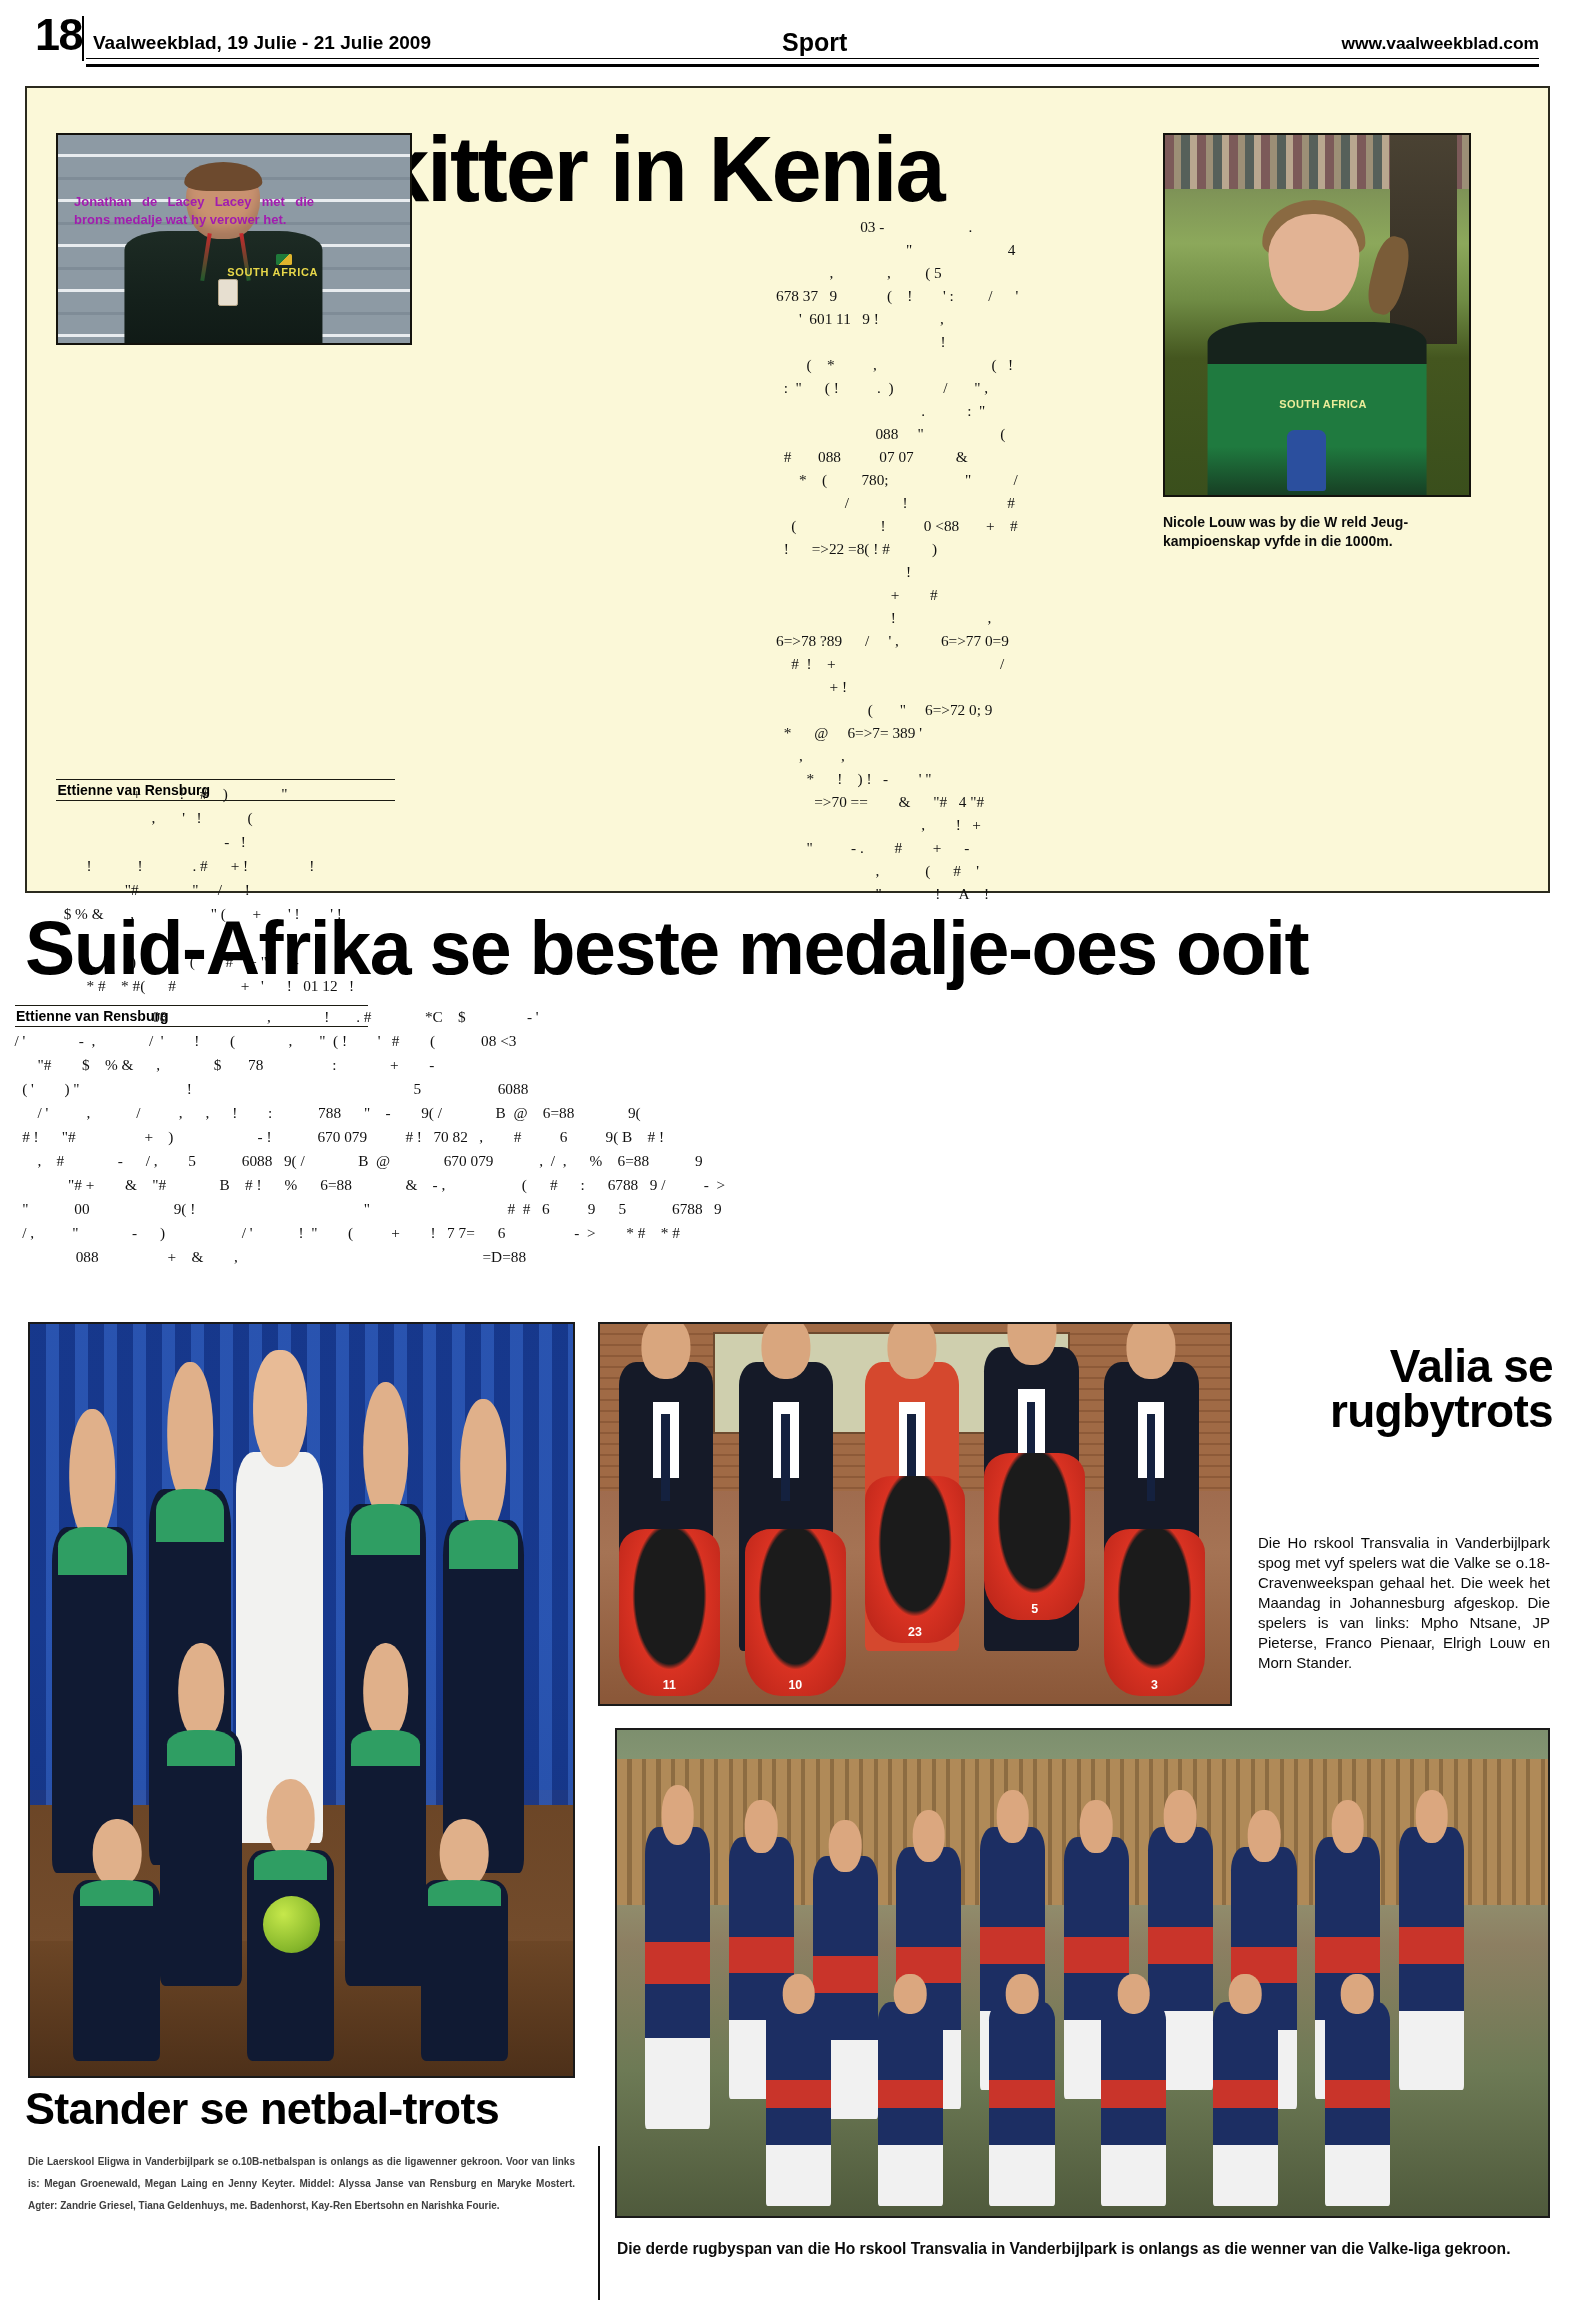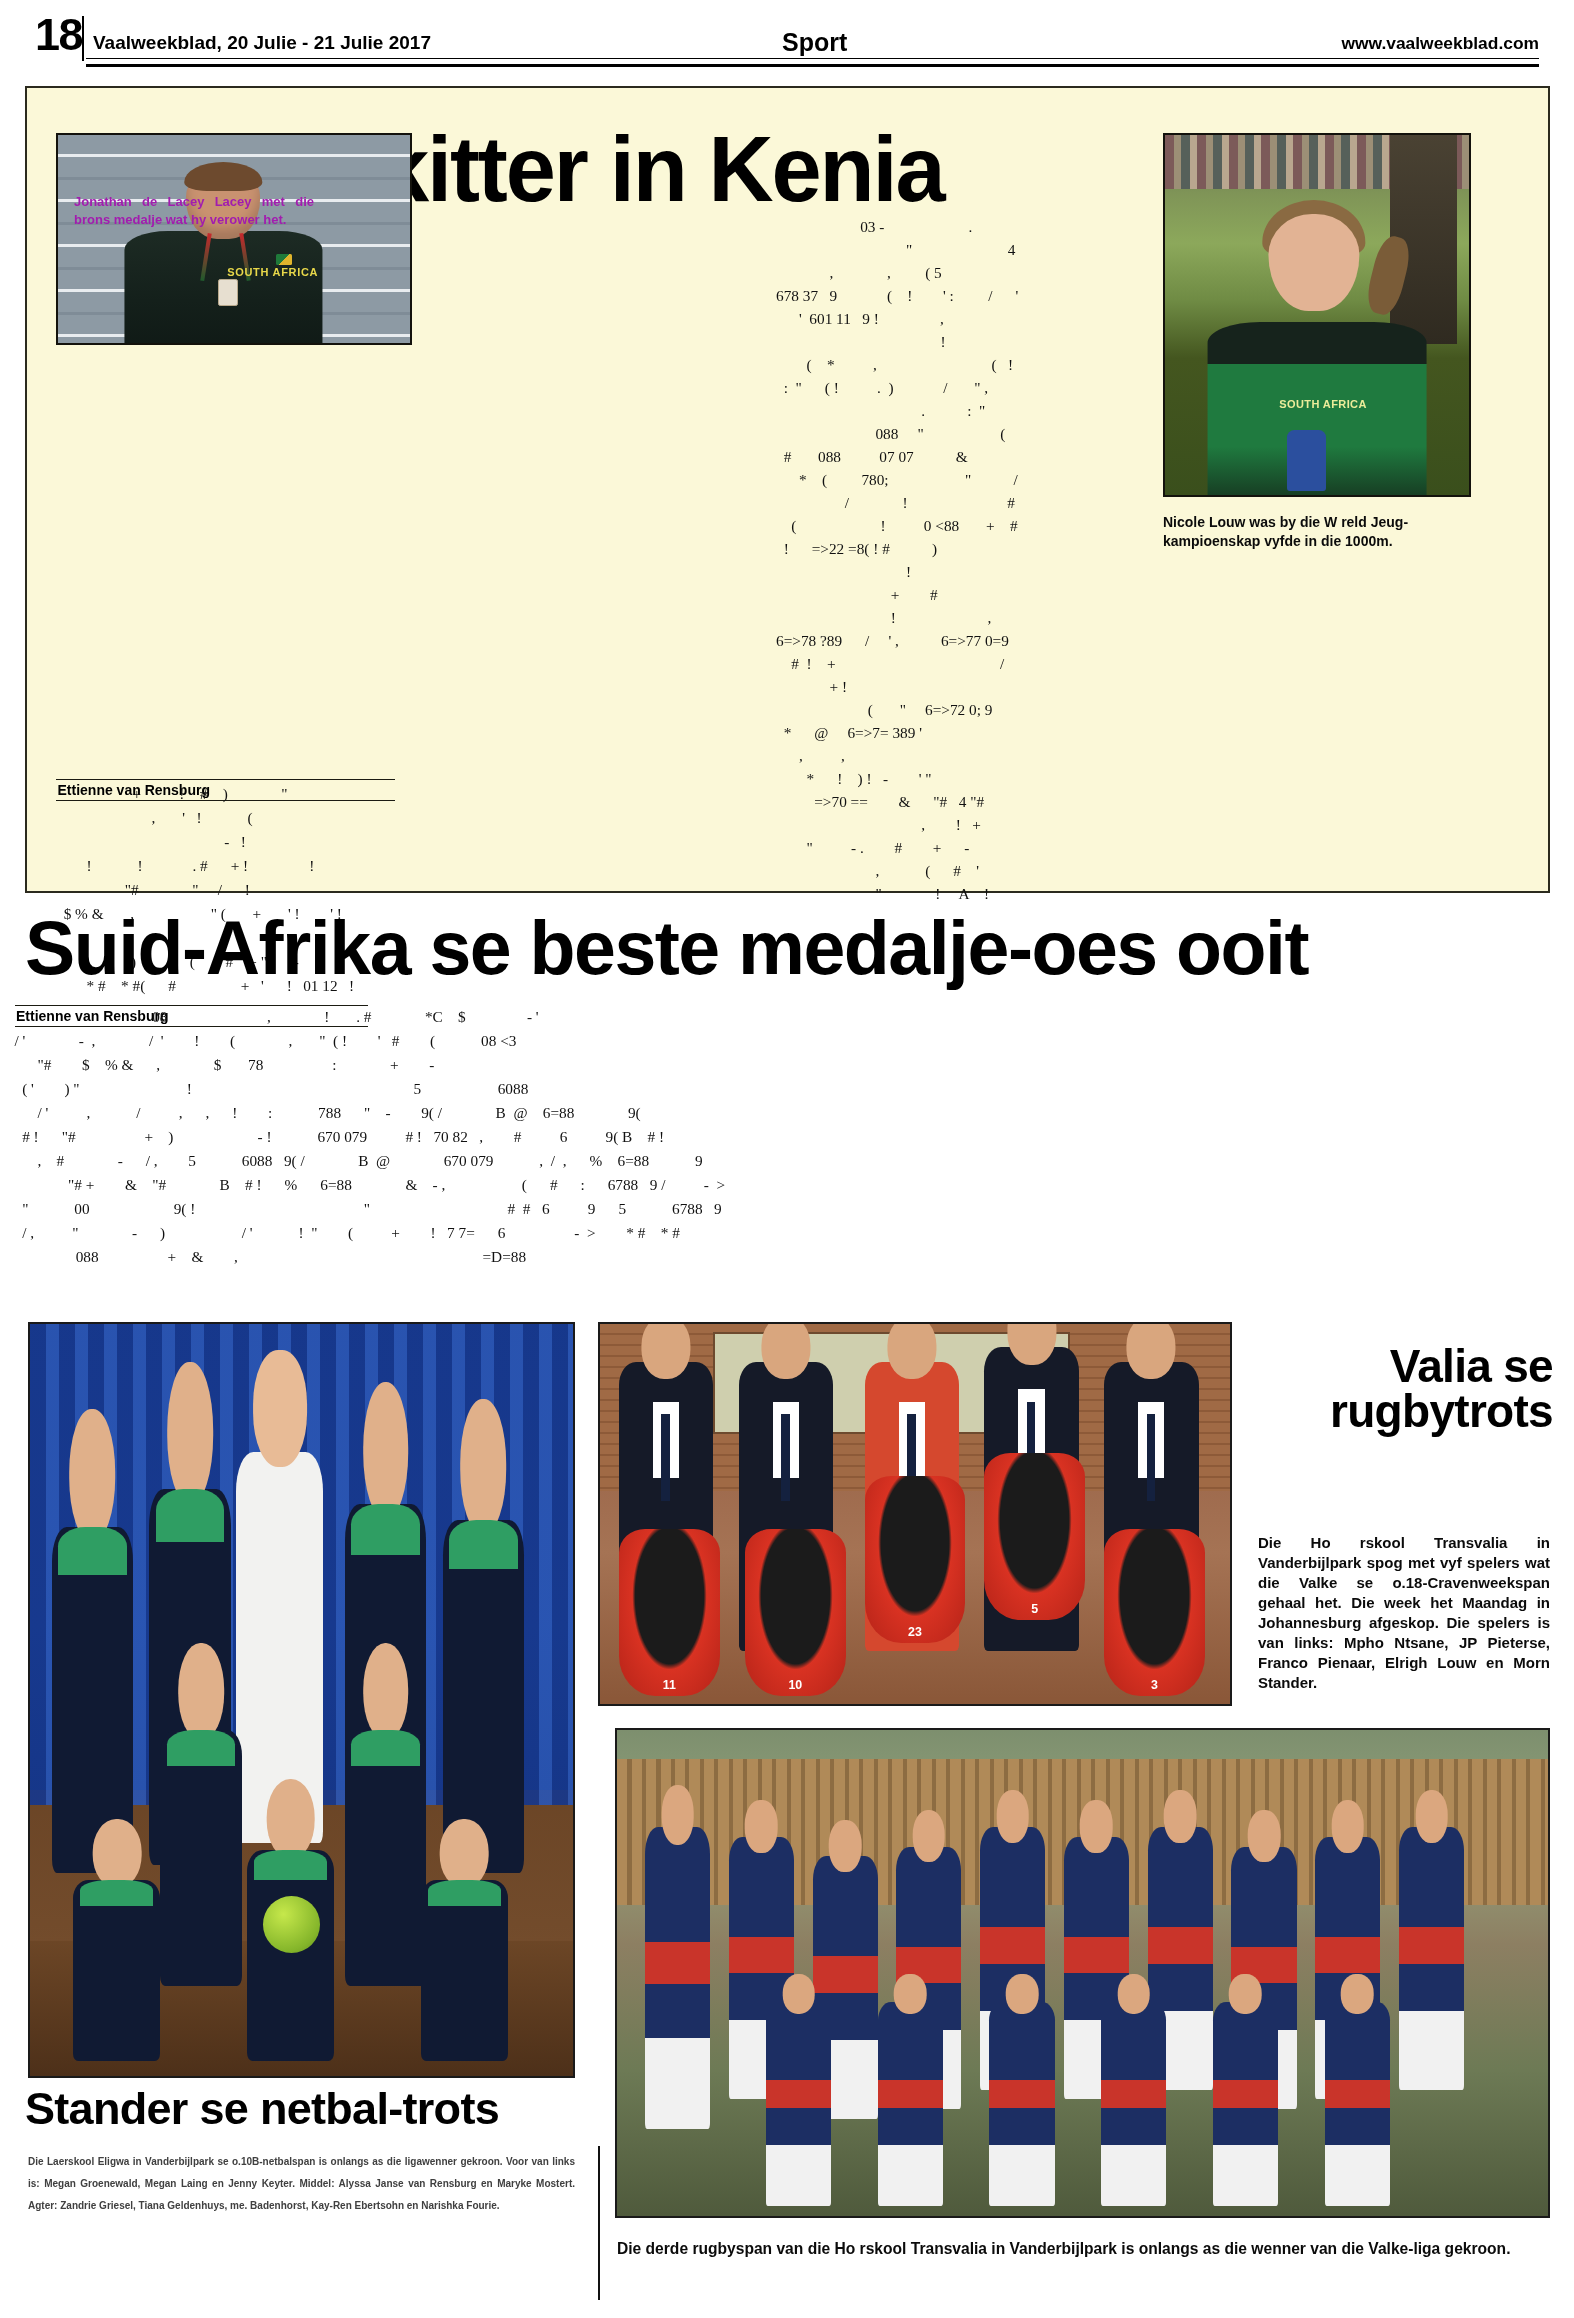--- a/index.html
+++ b/index.html
@@ -527,7 +527,7 @@
 <div class="masthead">
   <div class="folio">18</div>
   <div class="folio-rule"></div>
-  <div class="masthead-pub">Vaalweekblad, 20 Julie - 21 Julie 2017</div>
+  <div class="masthead-pub">Vaalweekblad, 19 Julie - 21 Julie 2009</div>
   <div class="masthead-section">Sport</div>
   <div class="masthead-url">www.vaalweekblad.com</div>
   <div class="masthead-hr2"></div>

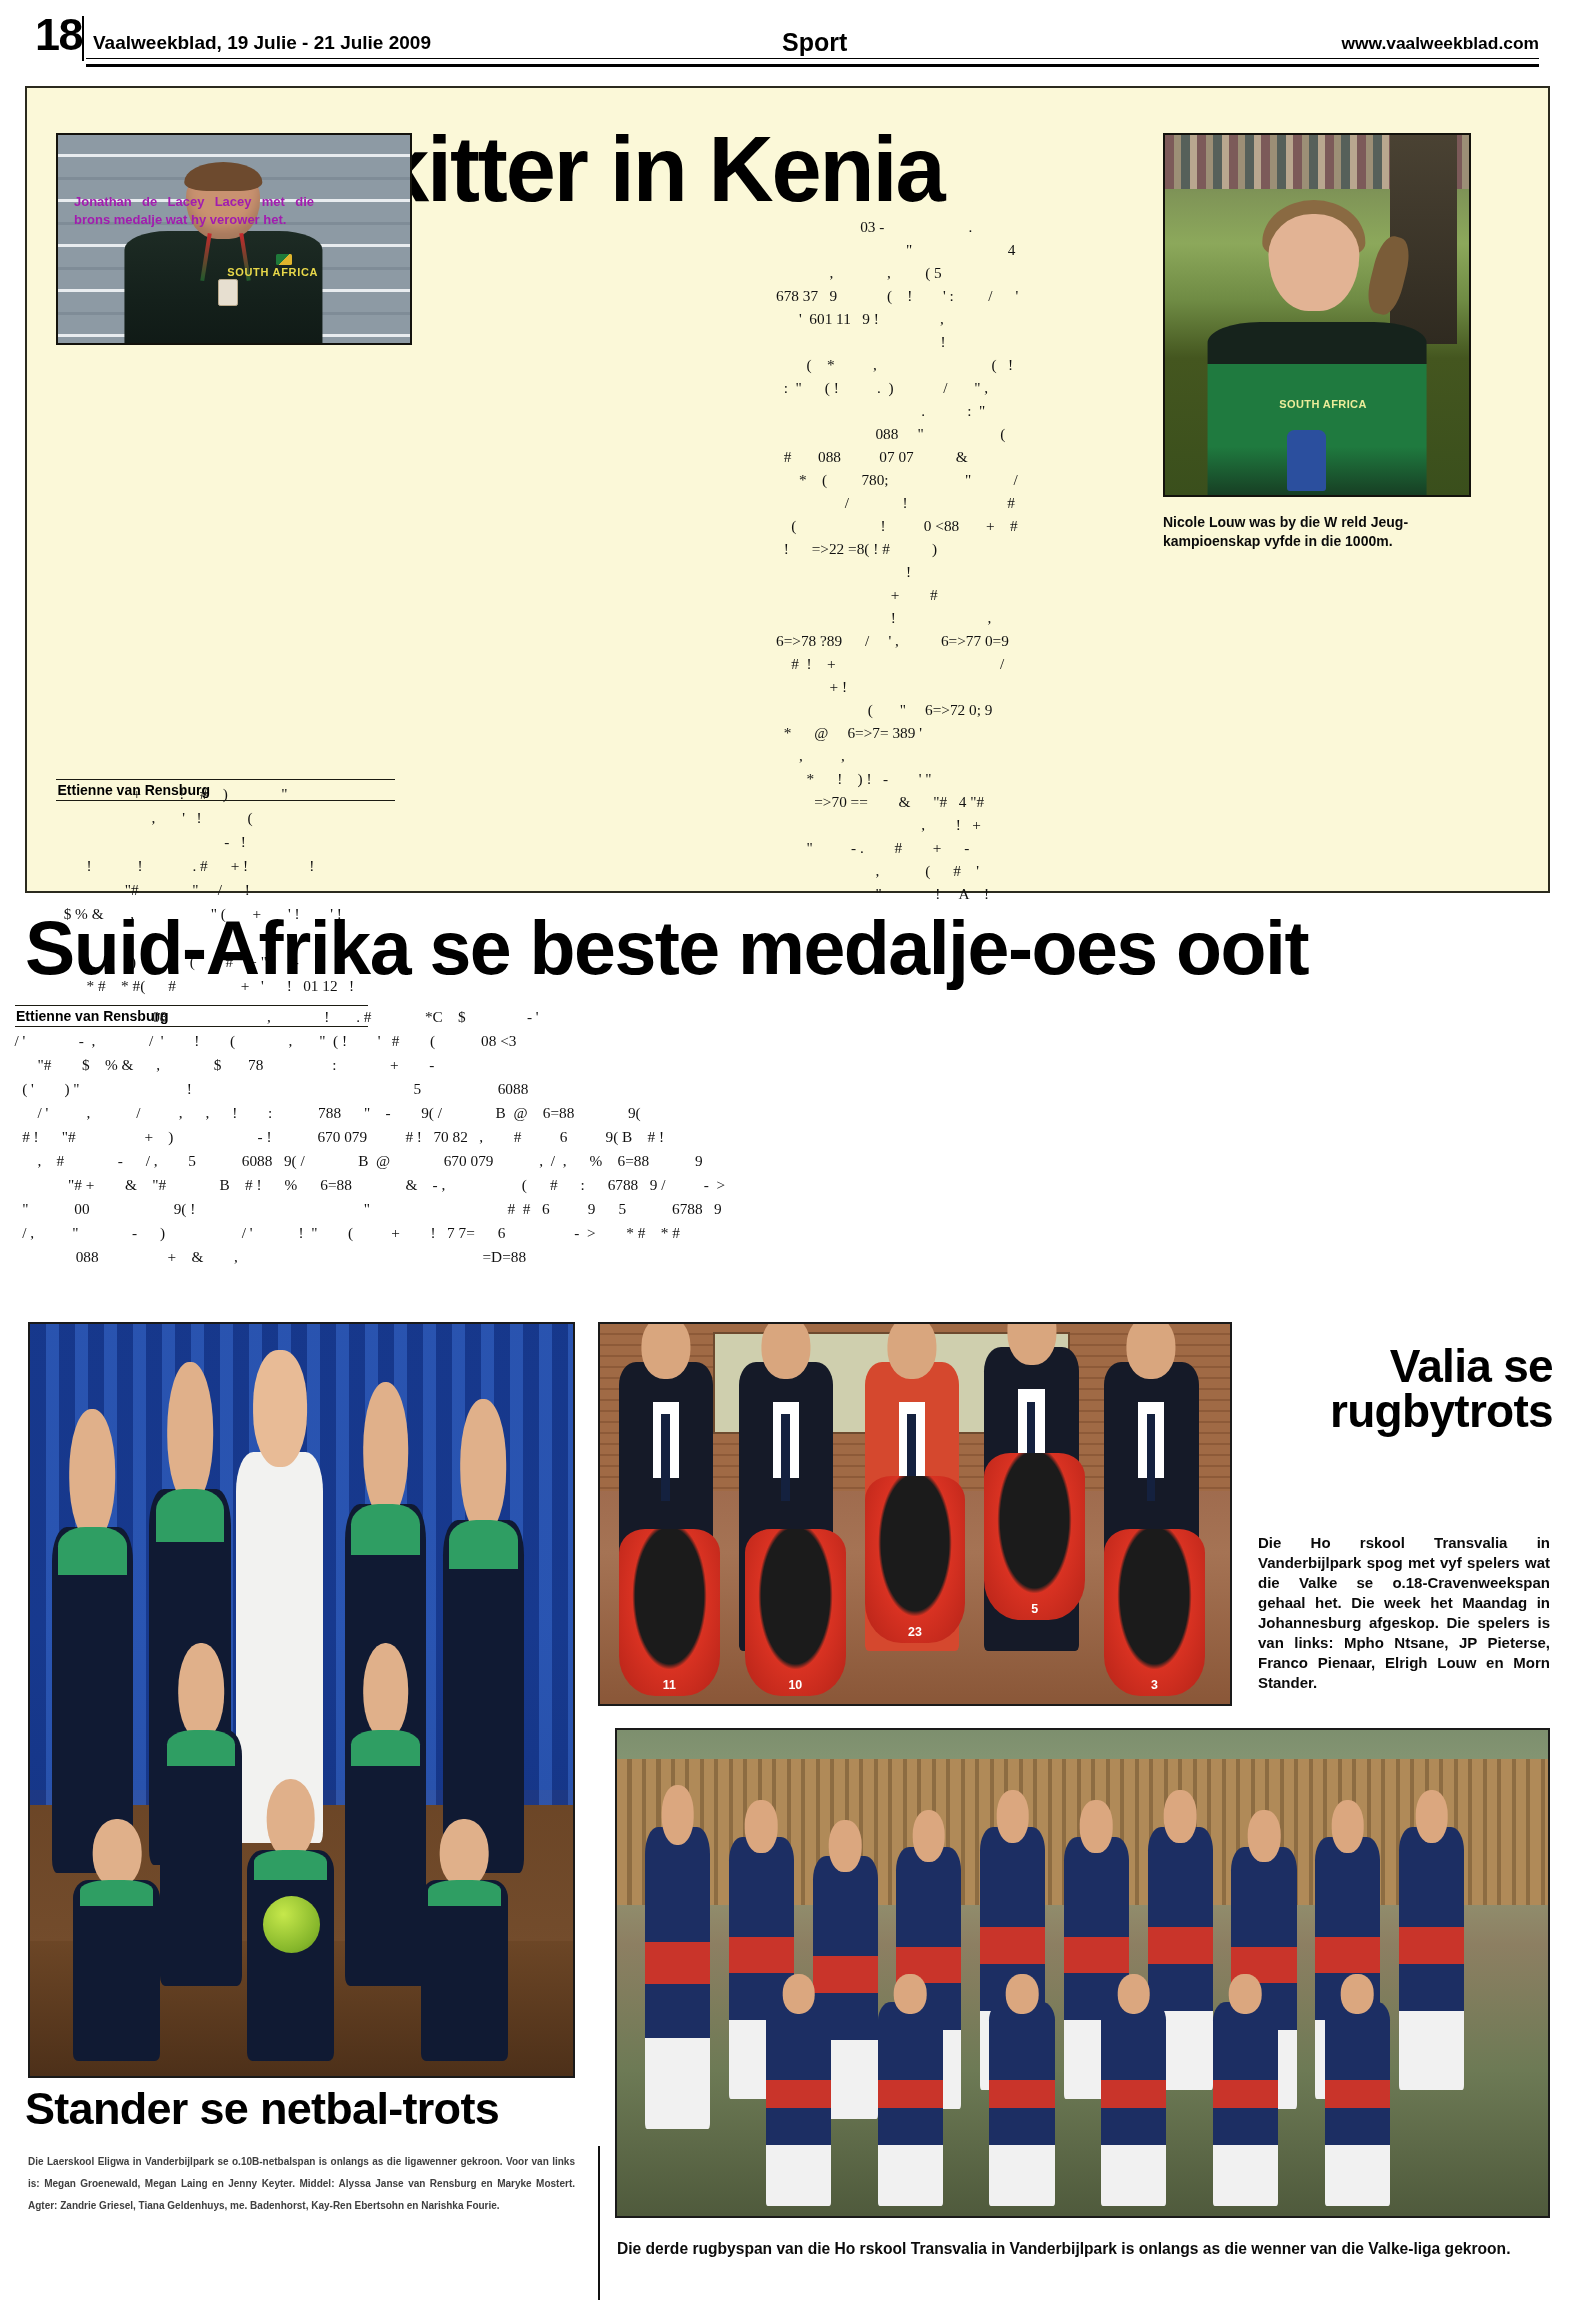--- a/index.html
+++ b/index.html
@@ -475,7 +475,7 @@
     width: 292px;
     font-family: "Liberation Sans", sans-serif;
     font-size: 15px;
-    font-weight: bold;
+    font-weight: normal;
     line-height: 20px;
     text-align: justify;
     color: #0b0b0b;

